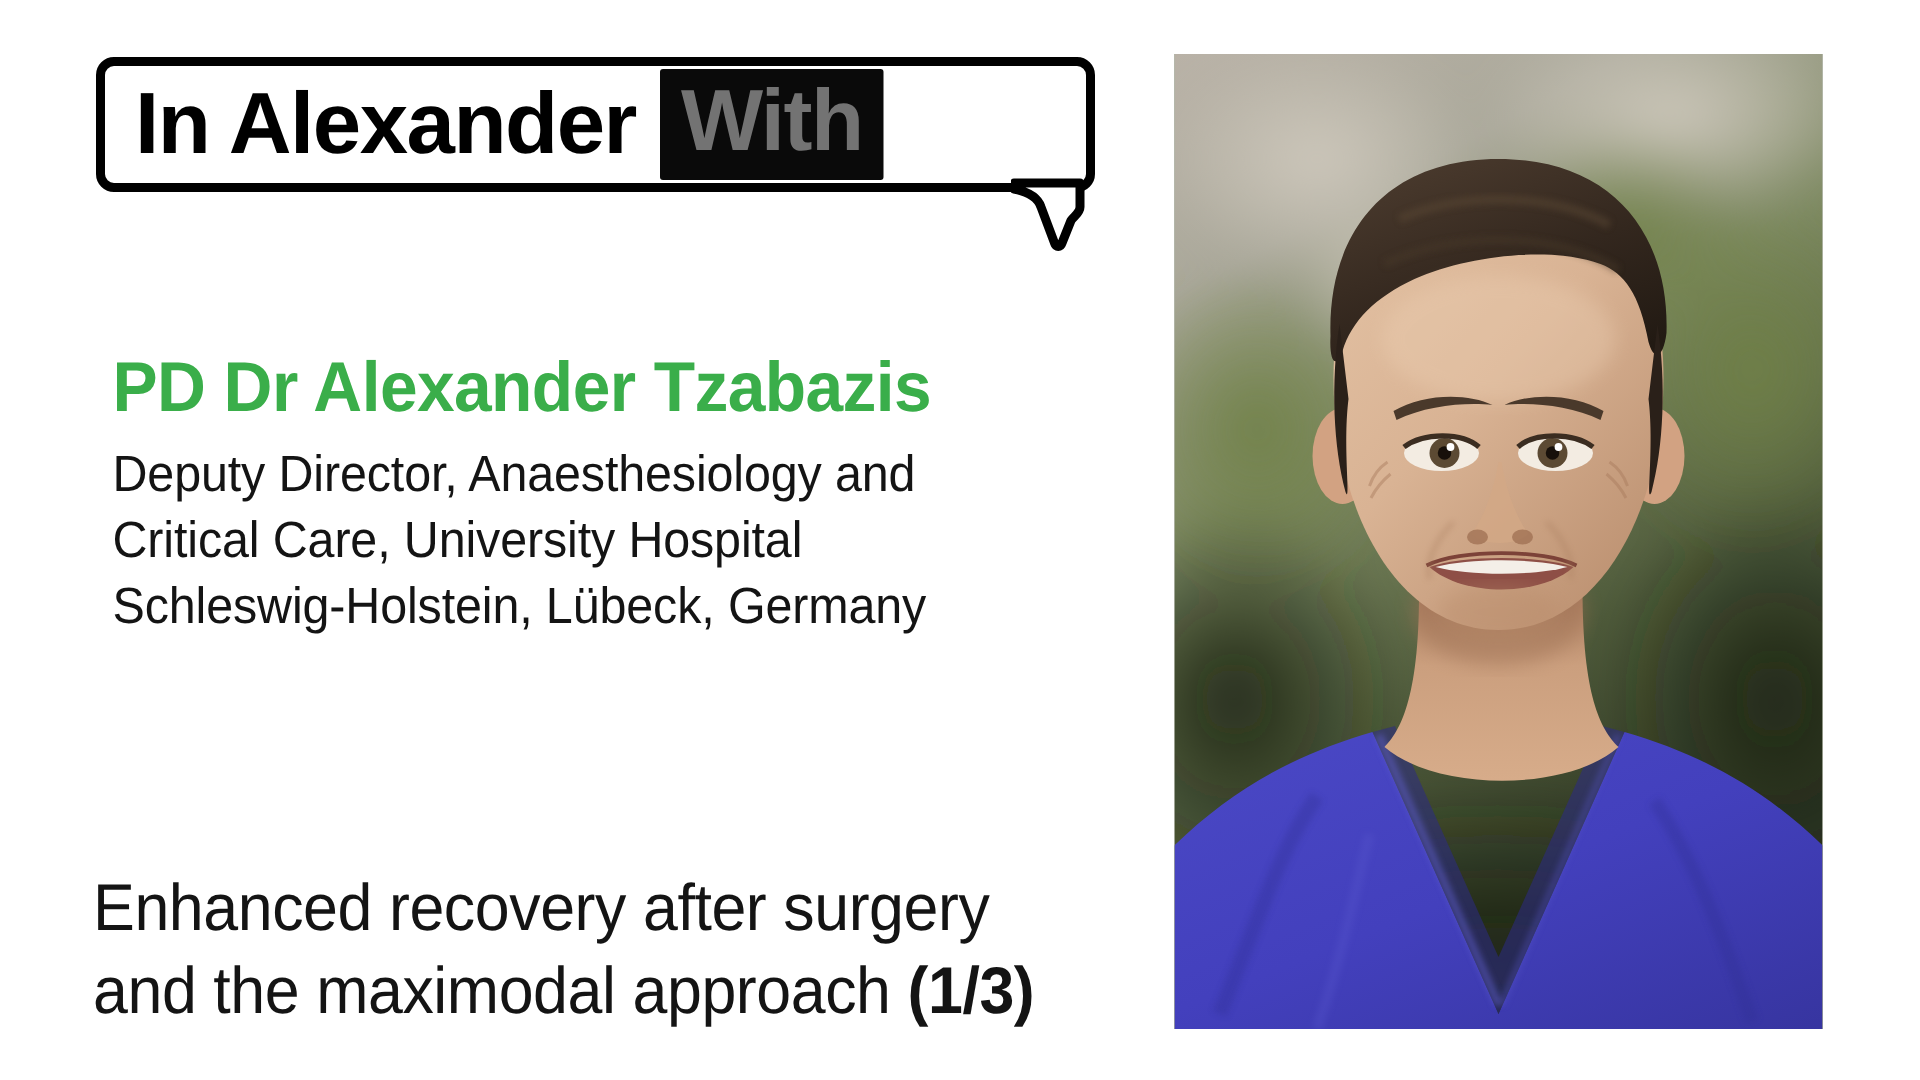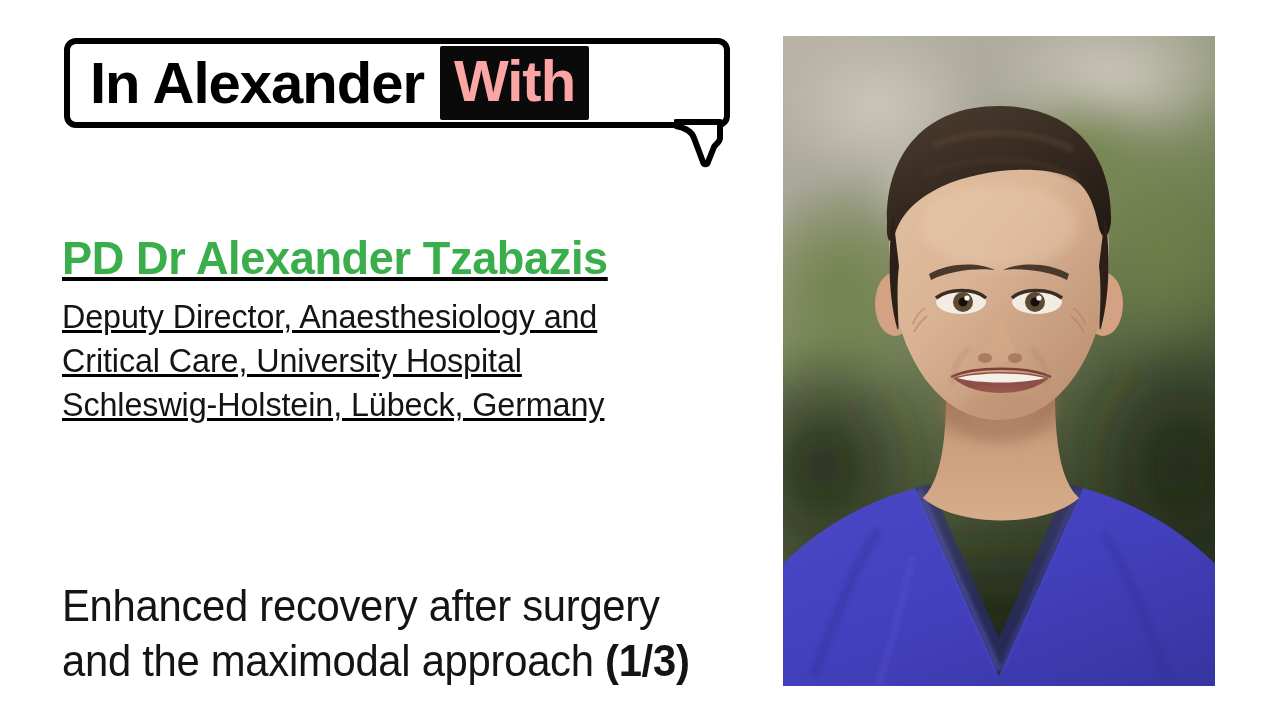--- a/index.html
+++ b/index.html
@@ -63,7 +63,7 @@
   }
   #logo-word-with {
     background: #0a0a0a;
-    color: #fca5a5;
+    color: #737373;
     padding: 6px 14px 10px 14px;
     margin-left: 16px;
     border-radius: 2px;

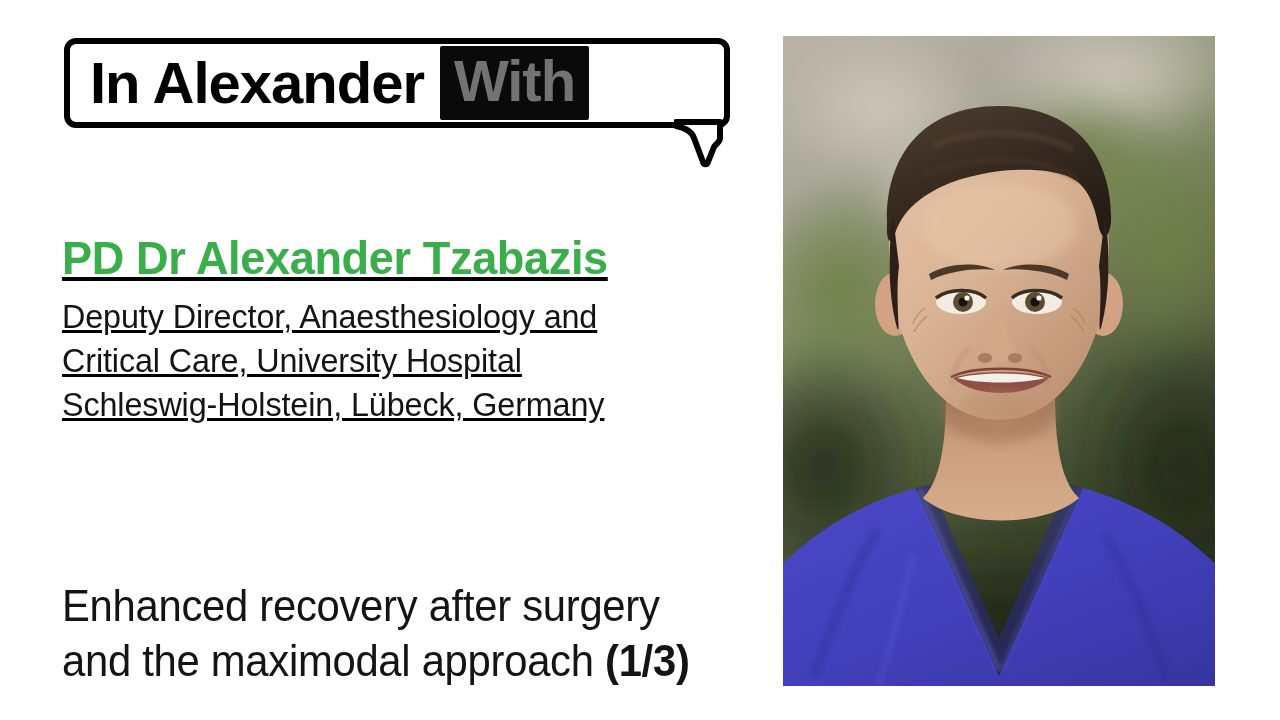--- a/index.html
+++ b/index.html
@@ -80,10 +80,9 @@
   
   #speaker {
     position: absolute;
-    left: 62px;
+    left: 75px;
     top: 232px;
     width: 700px;
-    text-decoration: underline;
   }
   #speaker-name {
     font-family: "Liberation Sans Narrow", "Liberation Sans", "DejaVu Sans", sans-serif;

